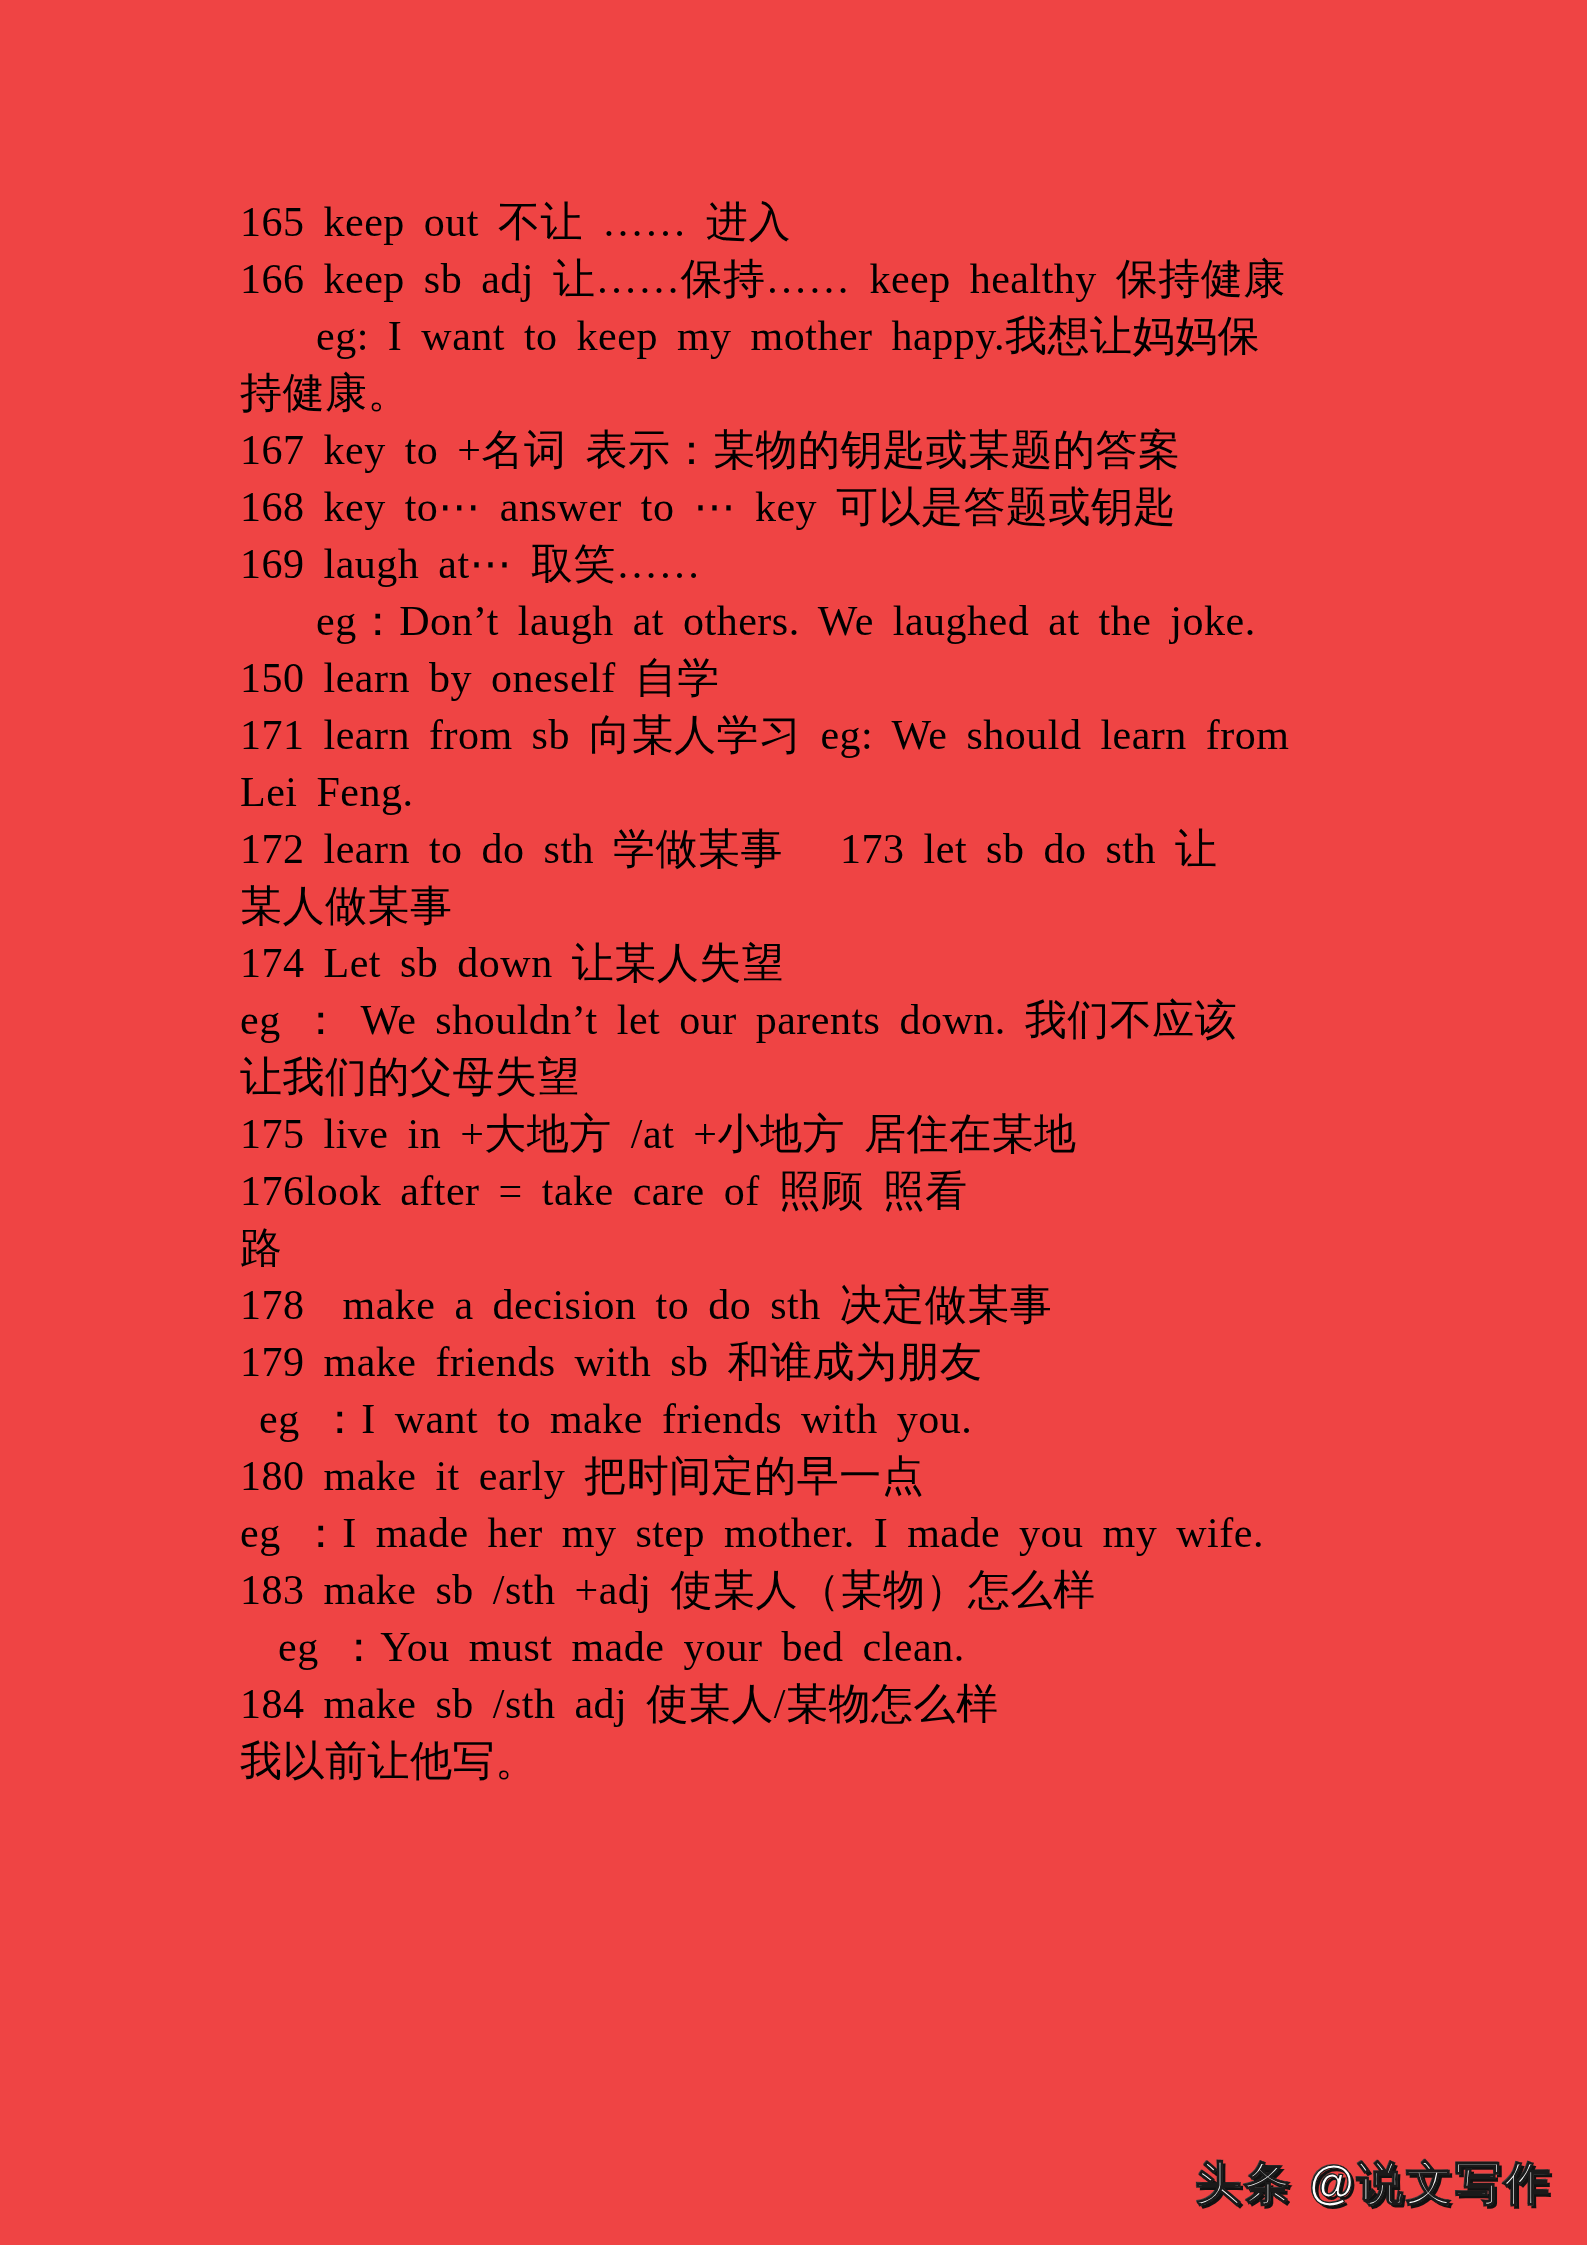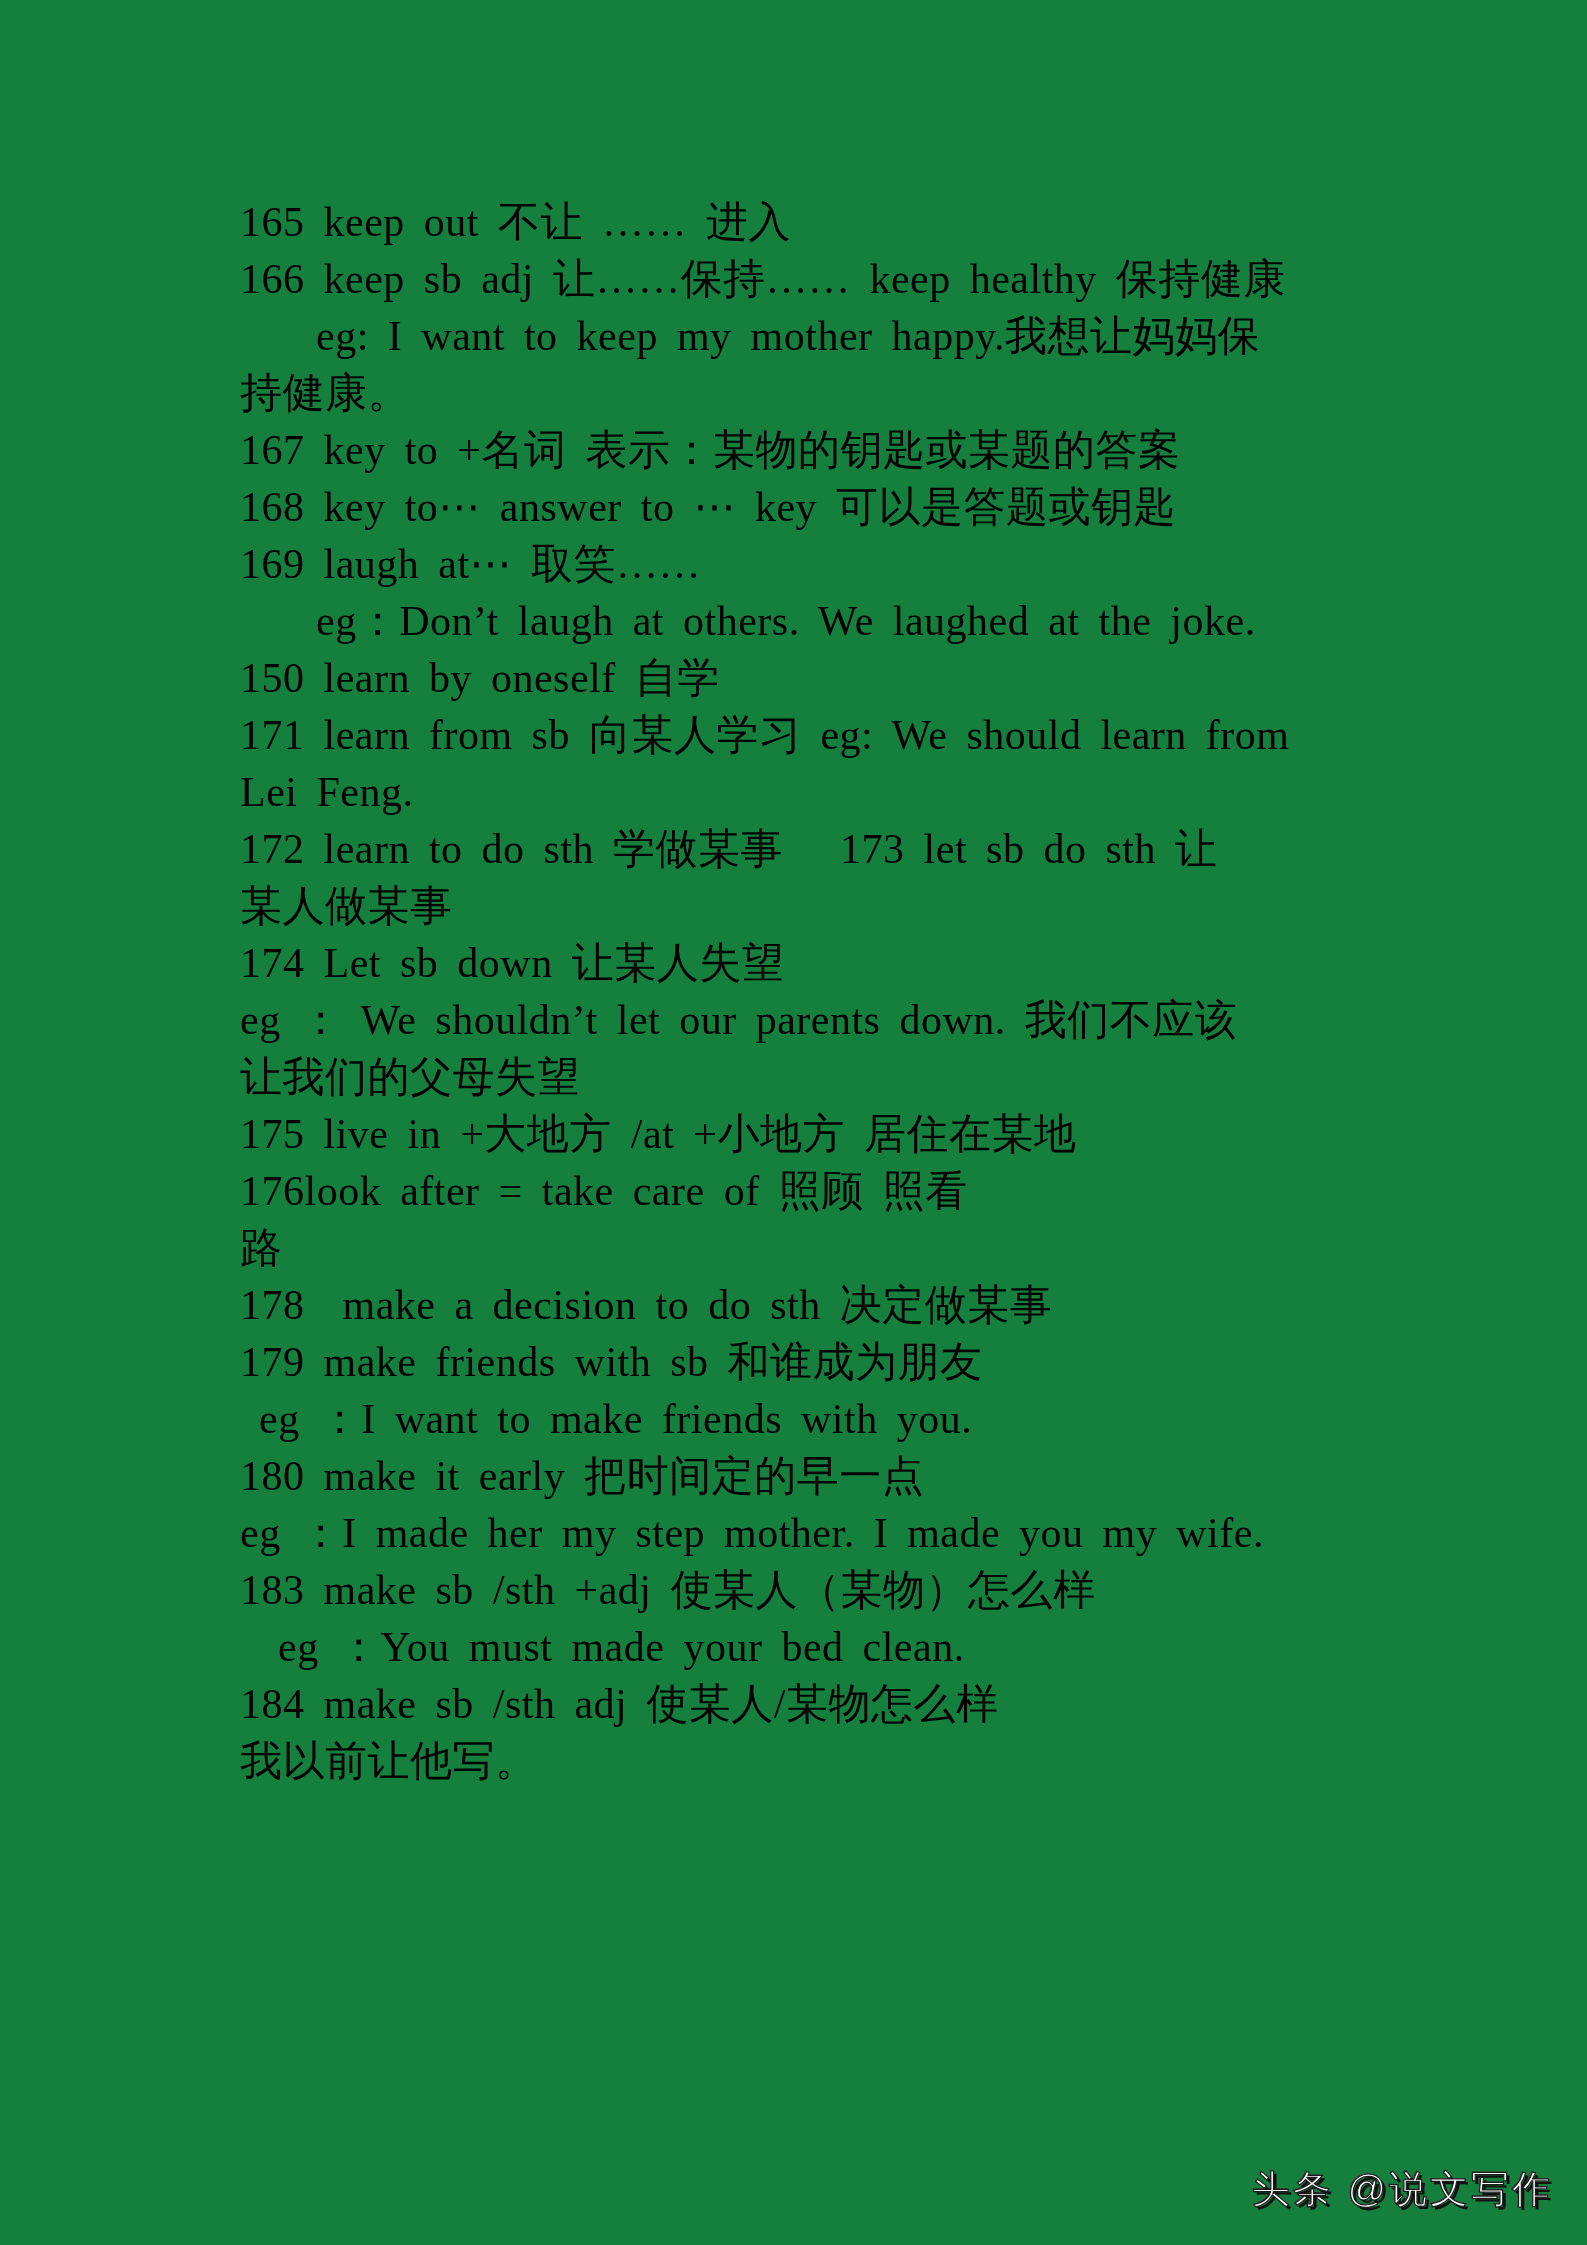--- a/index.html
+++ b/index.html
@@ -11,7 +11,7 @@
     position: relative;
     width: 1587px;
     height: 2245px;
-    background: #15803d;
+    background: #ef4444;
     overflow: hidden;
     font-family: "Liberation Serif", "DejaVu Serif", serif;
     color: #000000;

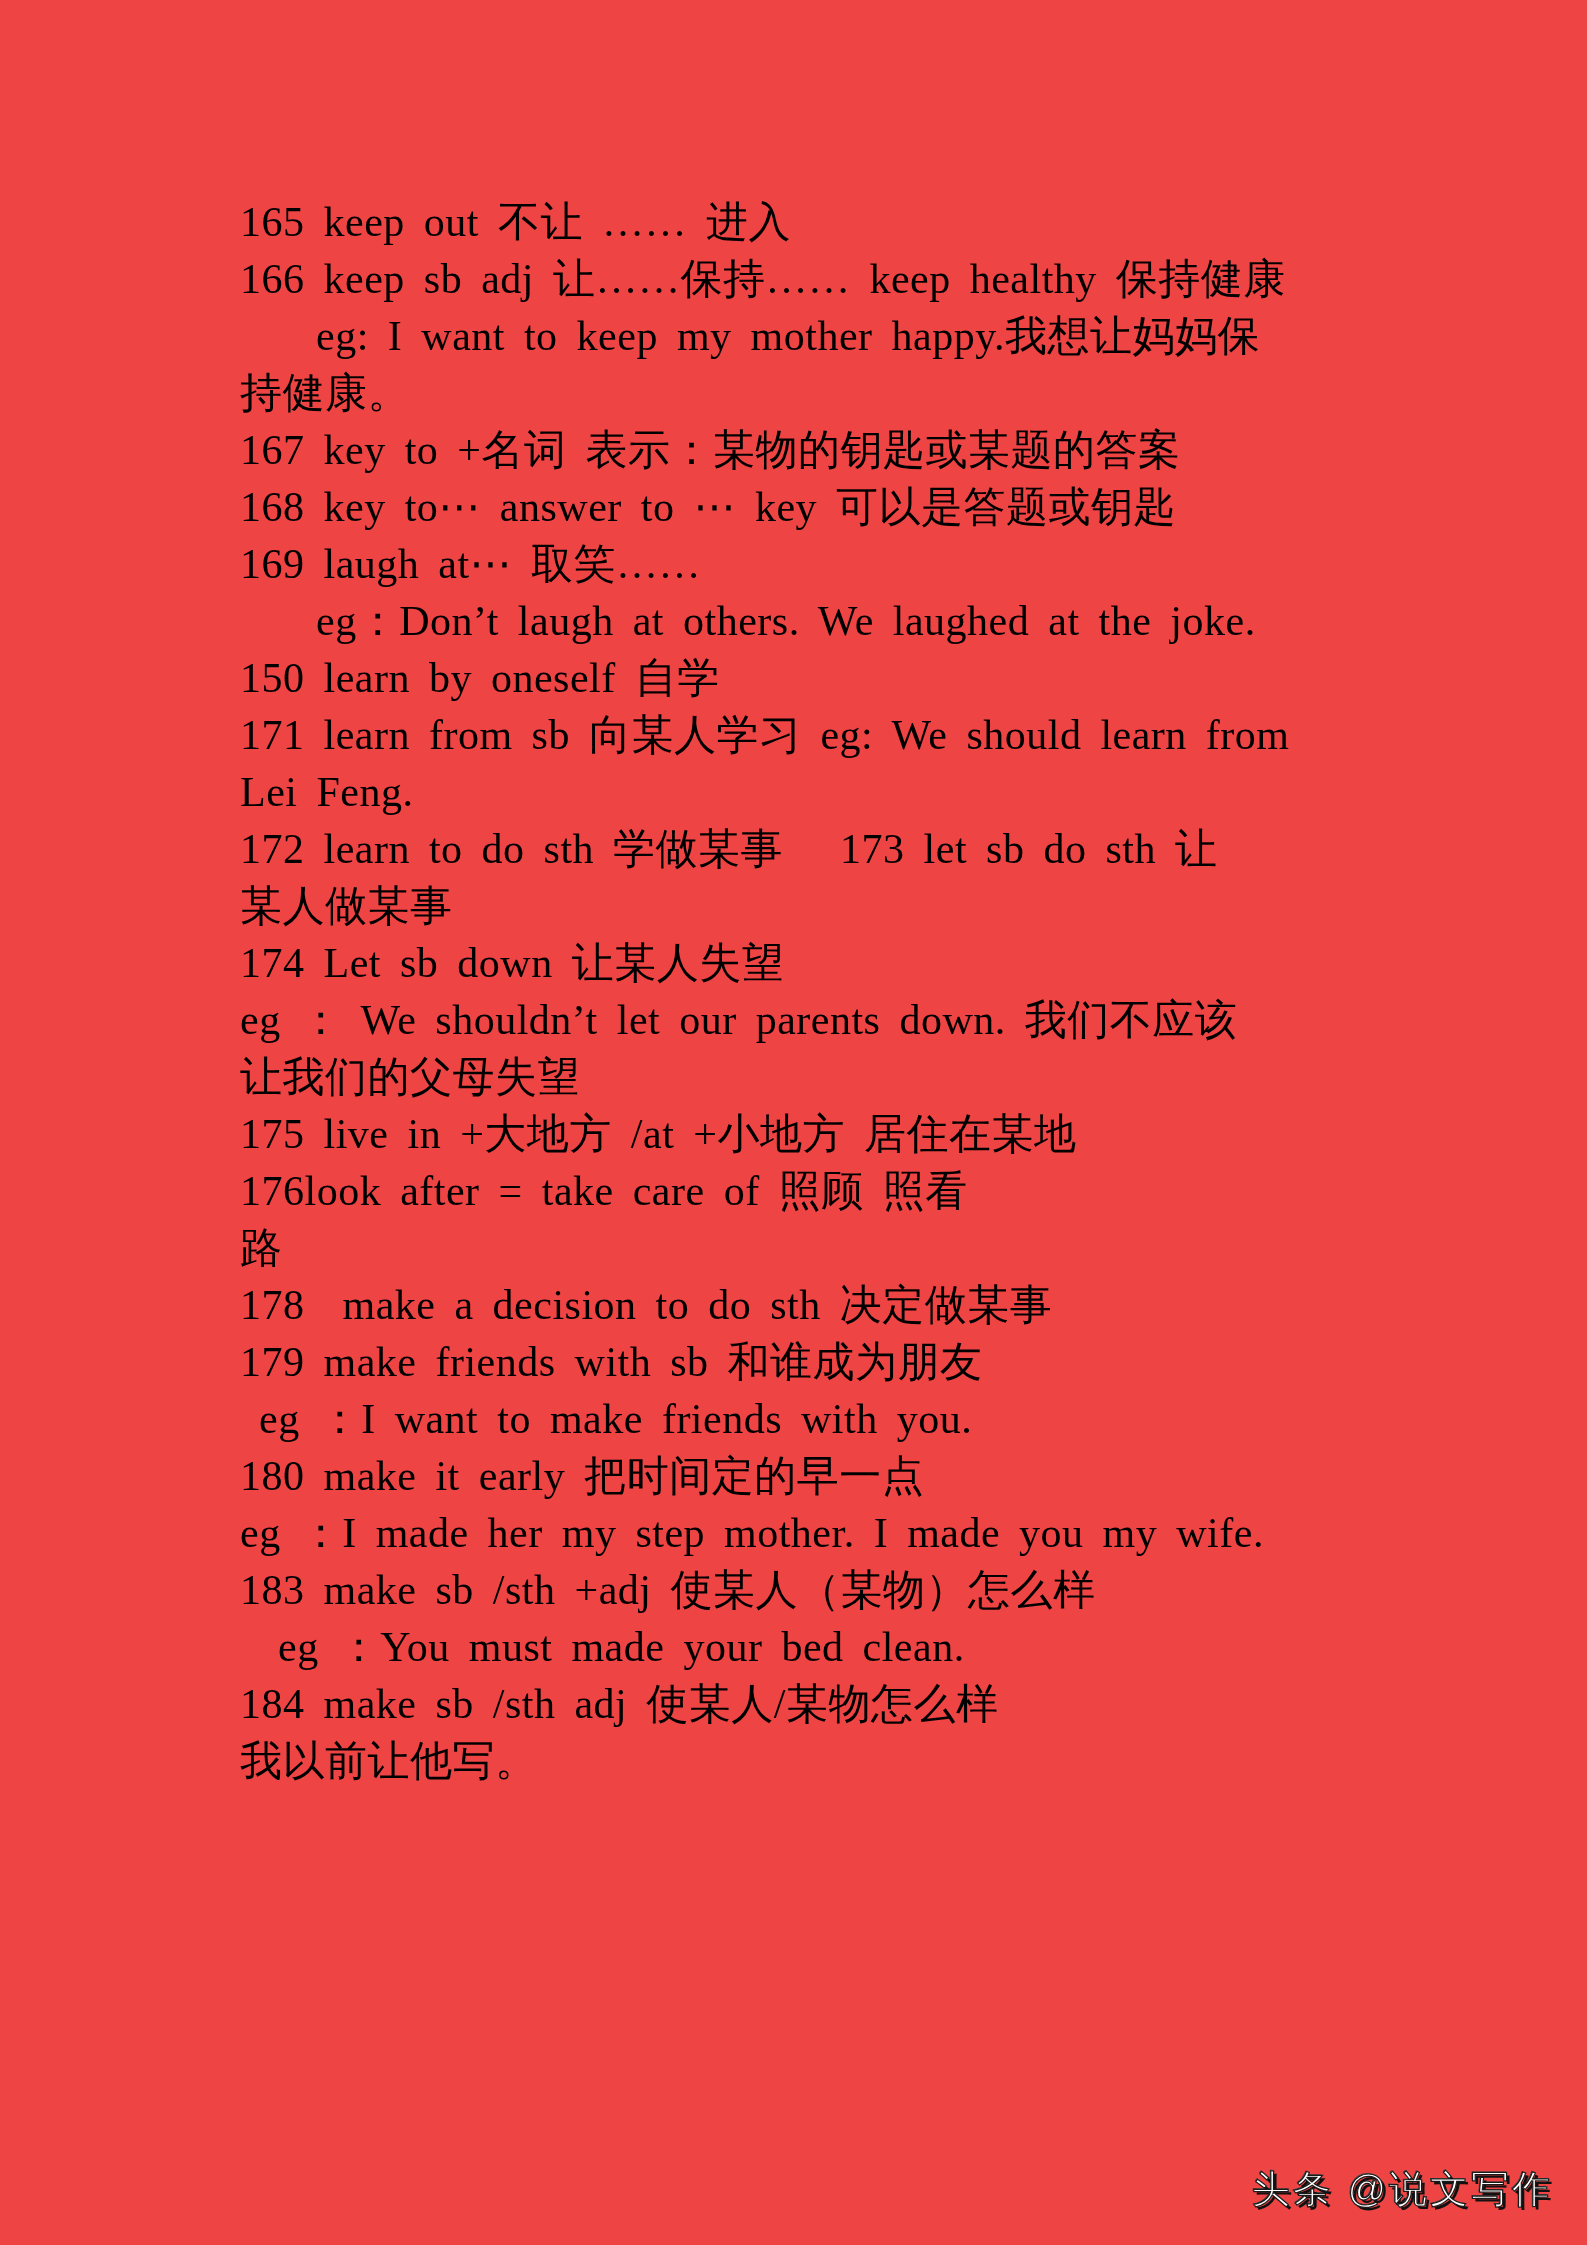--- a/index.html
+++ b/index.html
@@ -35,8 +35,8 @@
     right: 34px;
     bottom: 30px;
     font-family: "Liberation Sans", "DejaVu Sans", sans-serif;
-    font-weight: normal;
-    font-size: 38px;
+    font-weight: bold;
+    font-size: 46px;
     letter-spacing: 3px;
     color: #ffffff;
     -webkit-text-stroke: 1.2px #1a1a1a;

